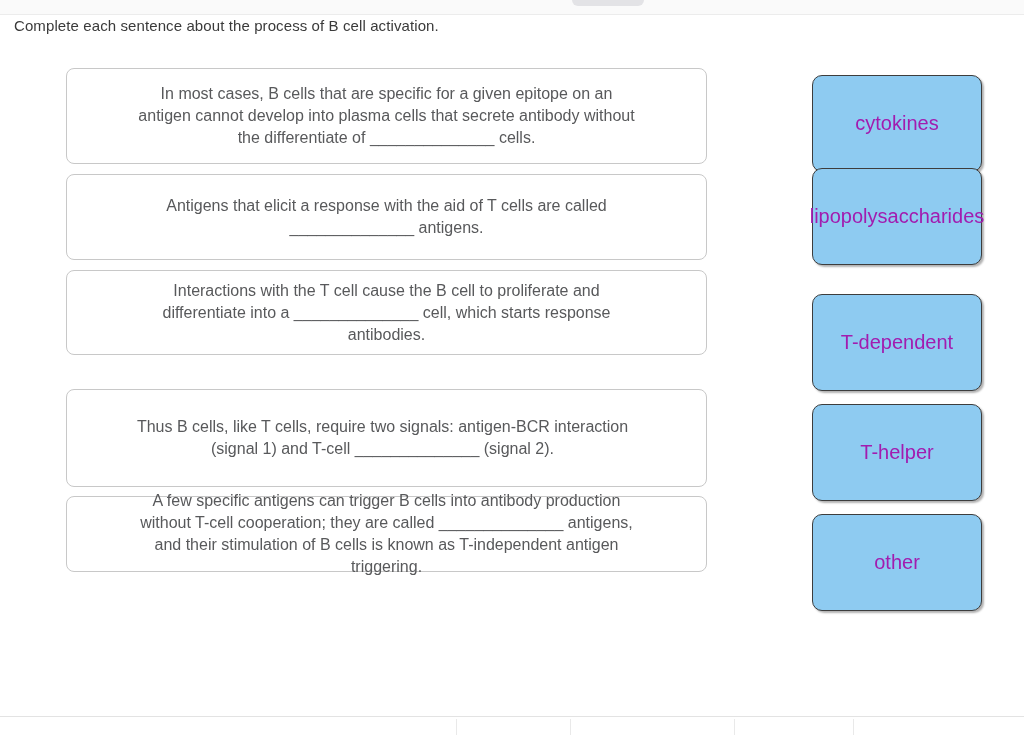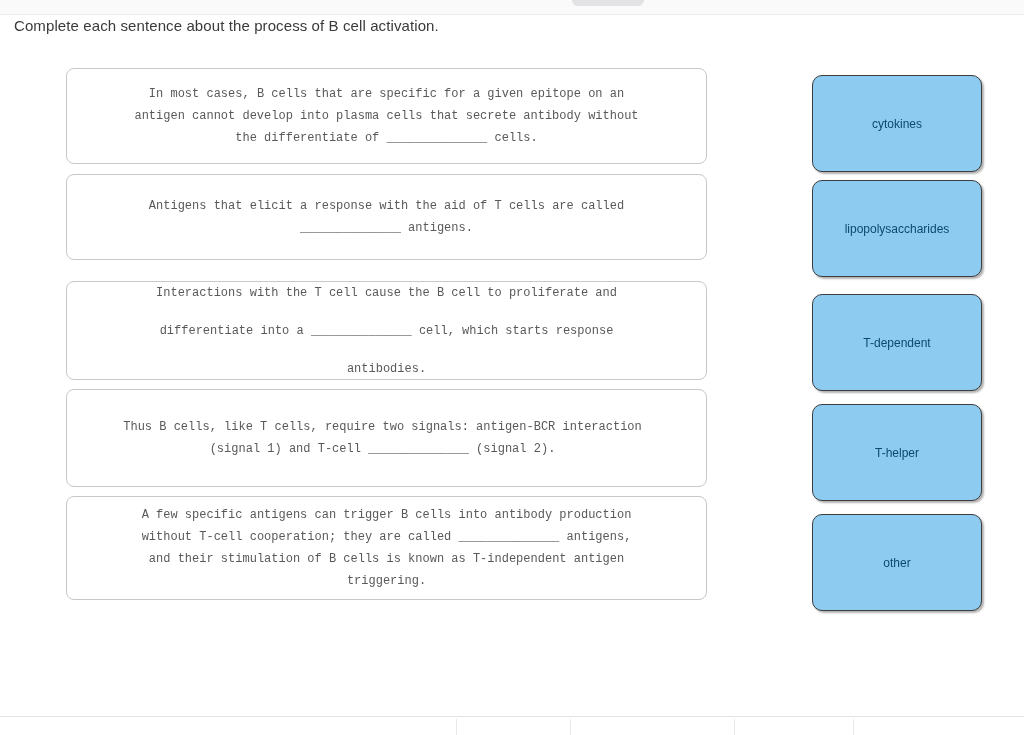--- a/index.html
+++ b/index.html
@@ -36,9 +36,8 @@
   }
   .sentence-line {
     text-align: center;
-    font-size: 12px; line-height: 22px; color: #58595b;
+    font-size: 16px; line-height: 22px; color: #58595b;
     white-space: pre-wrap;
-    font-family: Liberation Mono, monospace;
   }
   
   .answer-tile {

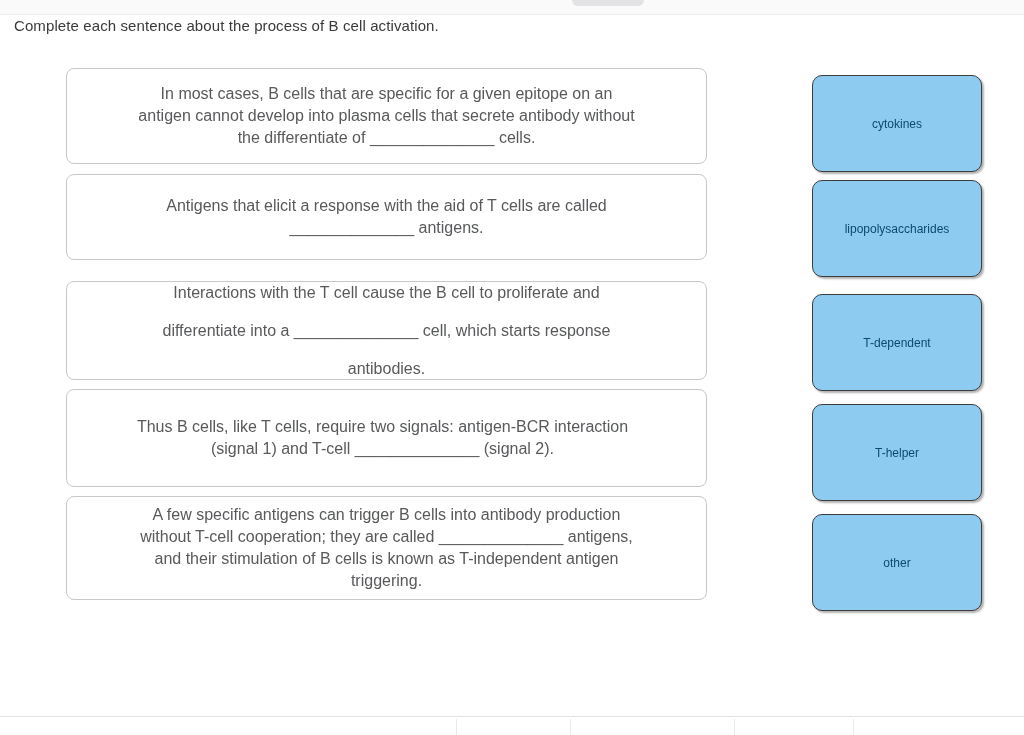--- a/index.html
+++ b/index.html
@@ -50,7 +50,7 @@
     cursor: pointer;
   }
   .tile-label {
-    font-size: 12px; color: #0c4a6e; white-space: nowrap;
+    font-size: 20px; color: #a21caf; white-space: nowrap;
   }
   
   .footer {

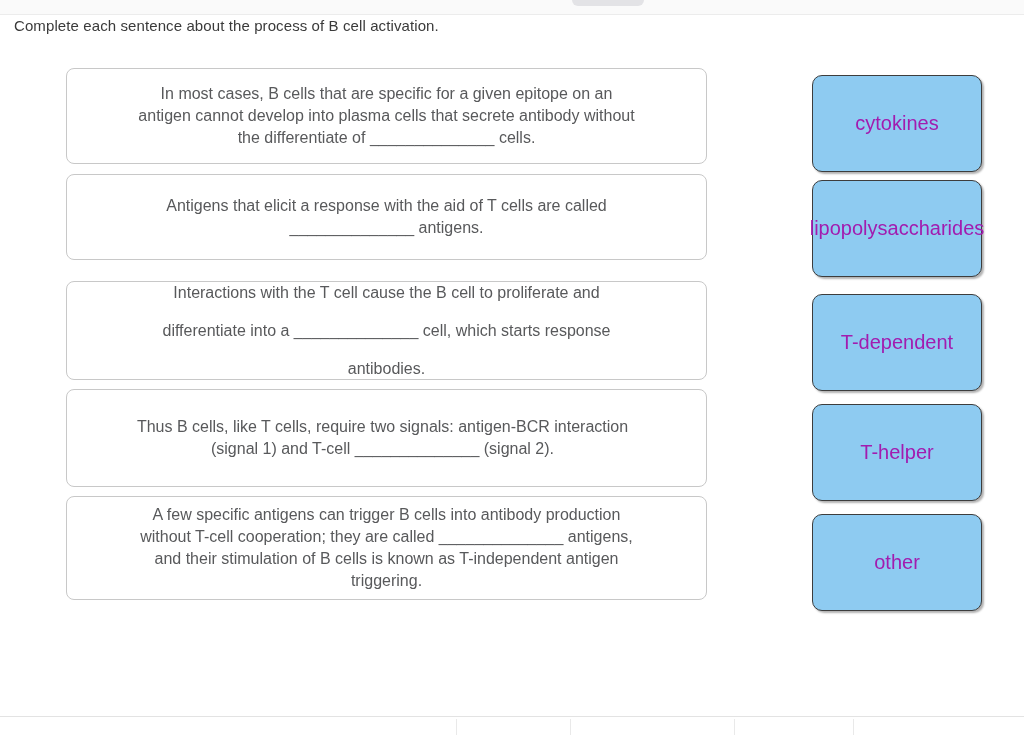--- a/index.html
+++ b/index.html
@@ -110,7 +110,7 @@
   <div class="answer-tile" style="top:75px;">
     <span class="tile-label">cytokines</span>
   </div>
-  <div class="answer-tile" style="top:180px;">
+  <div class="answer-tile" style="top:168px;">
     <span class="tile-label">lipopolysaccharides</span>
   </div>
   <div class="answer-tile" style="top:294px;">

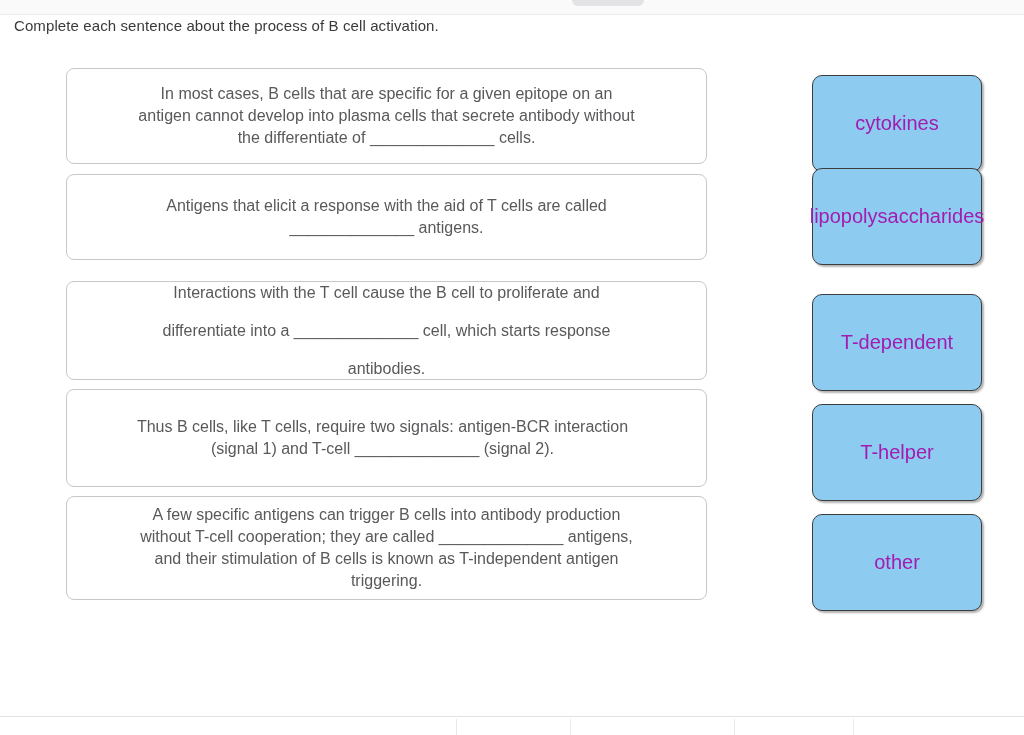--- a/index.html
+++ b/index.html
@@ -88,7 +88,7 @@
     <div class="sentence-line">______________ antigens.</div>
   </div>
 
-  <div class="sentence-box" style="top:281px; height:99px;gap:16px;">
+  <div class="sentence-box" style="top:270px; height:85px;">
     <div class="sentence-line">Interactions with the T cell cause the B cell to proliferate and</div>
     <div class="sentence-line">differentiate into a ______________ cell, which starts response</div>
     <div class="sentence-line">antibodies.</div>

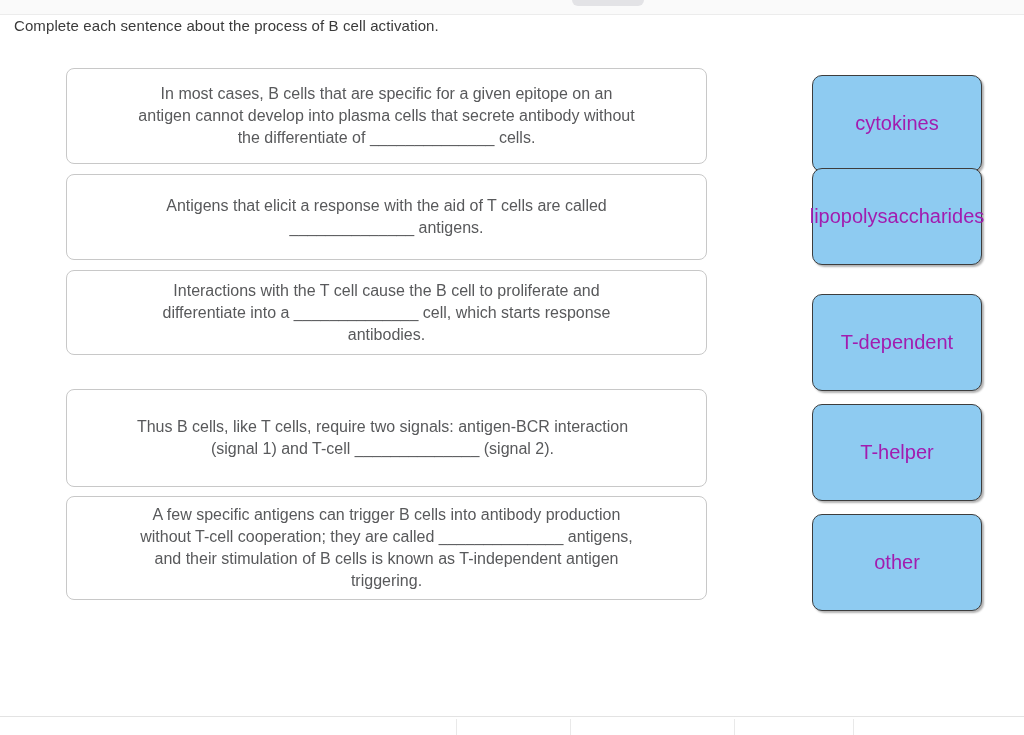--- a/index.html
+++ b/index.html
@@ -99,7 +99,7 @@
     <div class="sentence-line">(signal 1) and T-cell ______________ (signal 2).</div>
   </div>
 
-  <div class="sentence-box" style="top:496px; height:104px;">
+  <div class="sentence-box" style="top:496px; height:76px;">
     <div class="sentence-line">A few specific antigens can trigger B cells into antibody production</div>
     <div class="sentence-line">without T-cell cooperation; they are called ______________ antigens,</div>
     <div class="sentence-line">and their stimulation of B cells is known as T-independent antigen</div>

